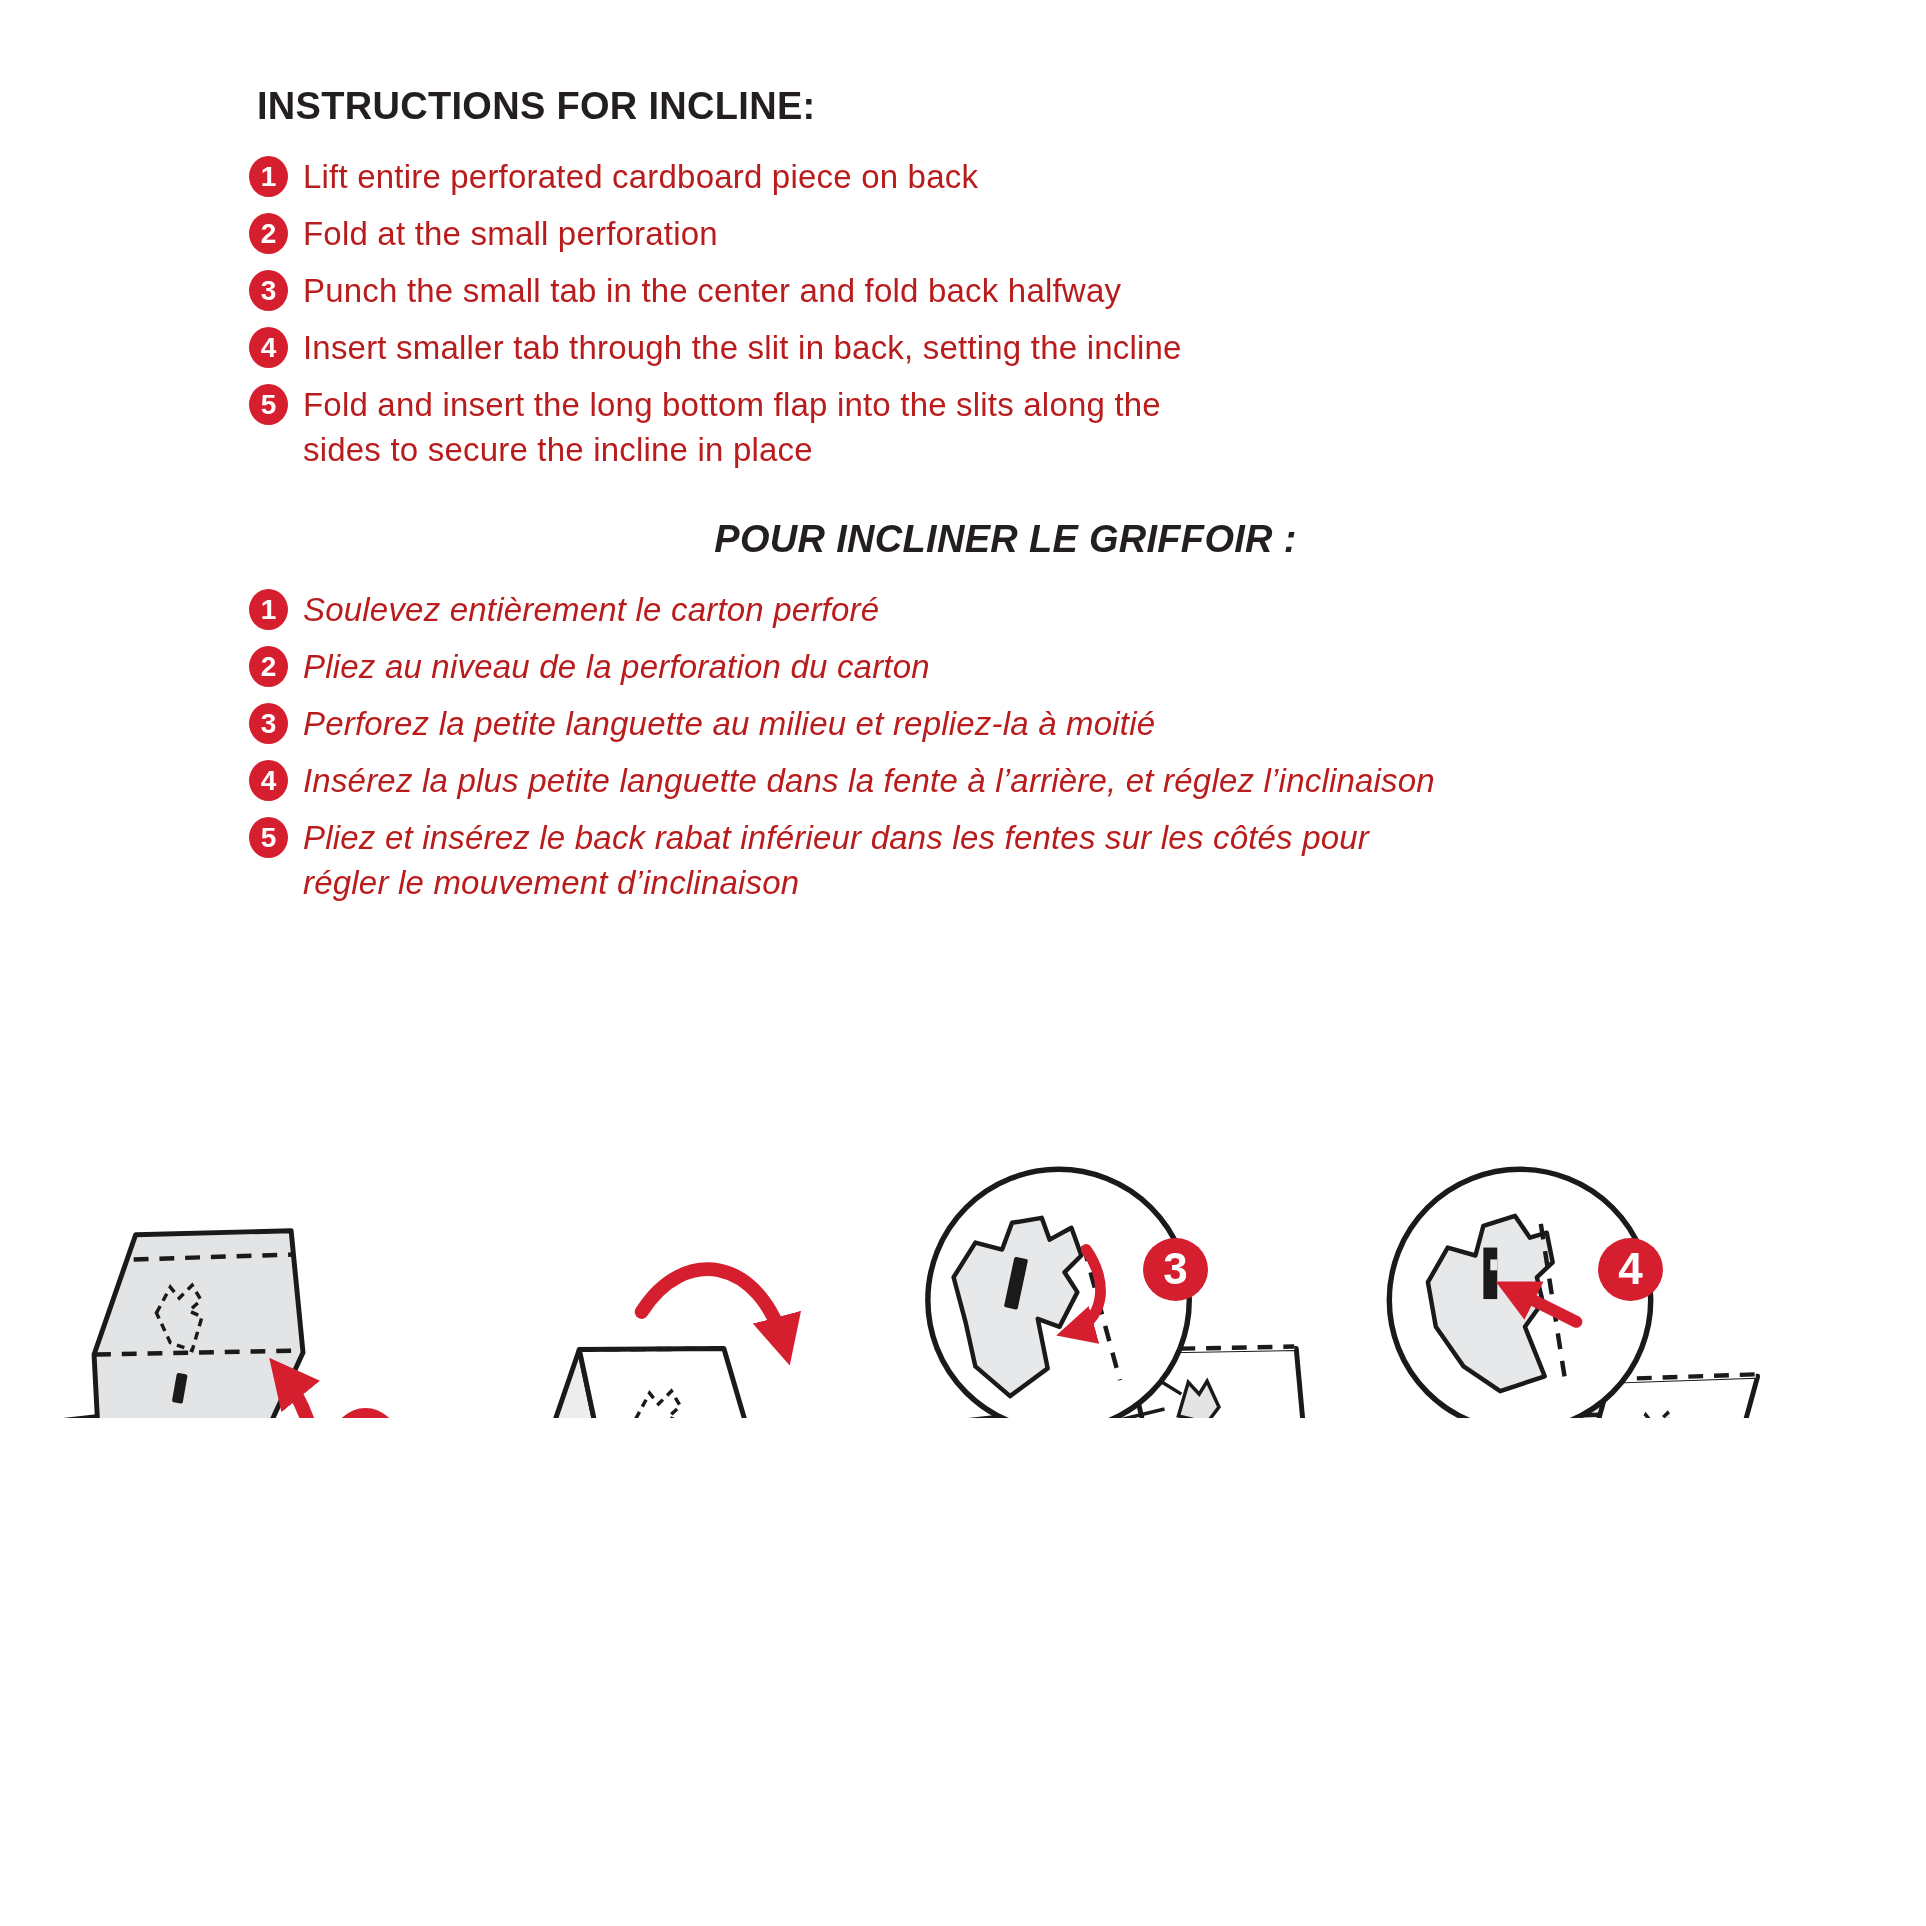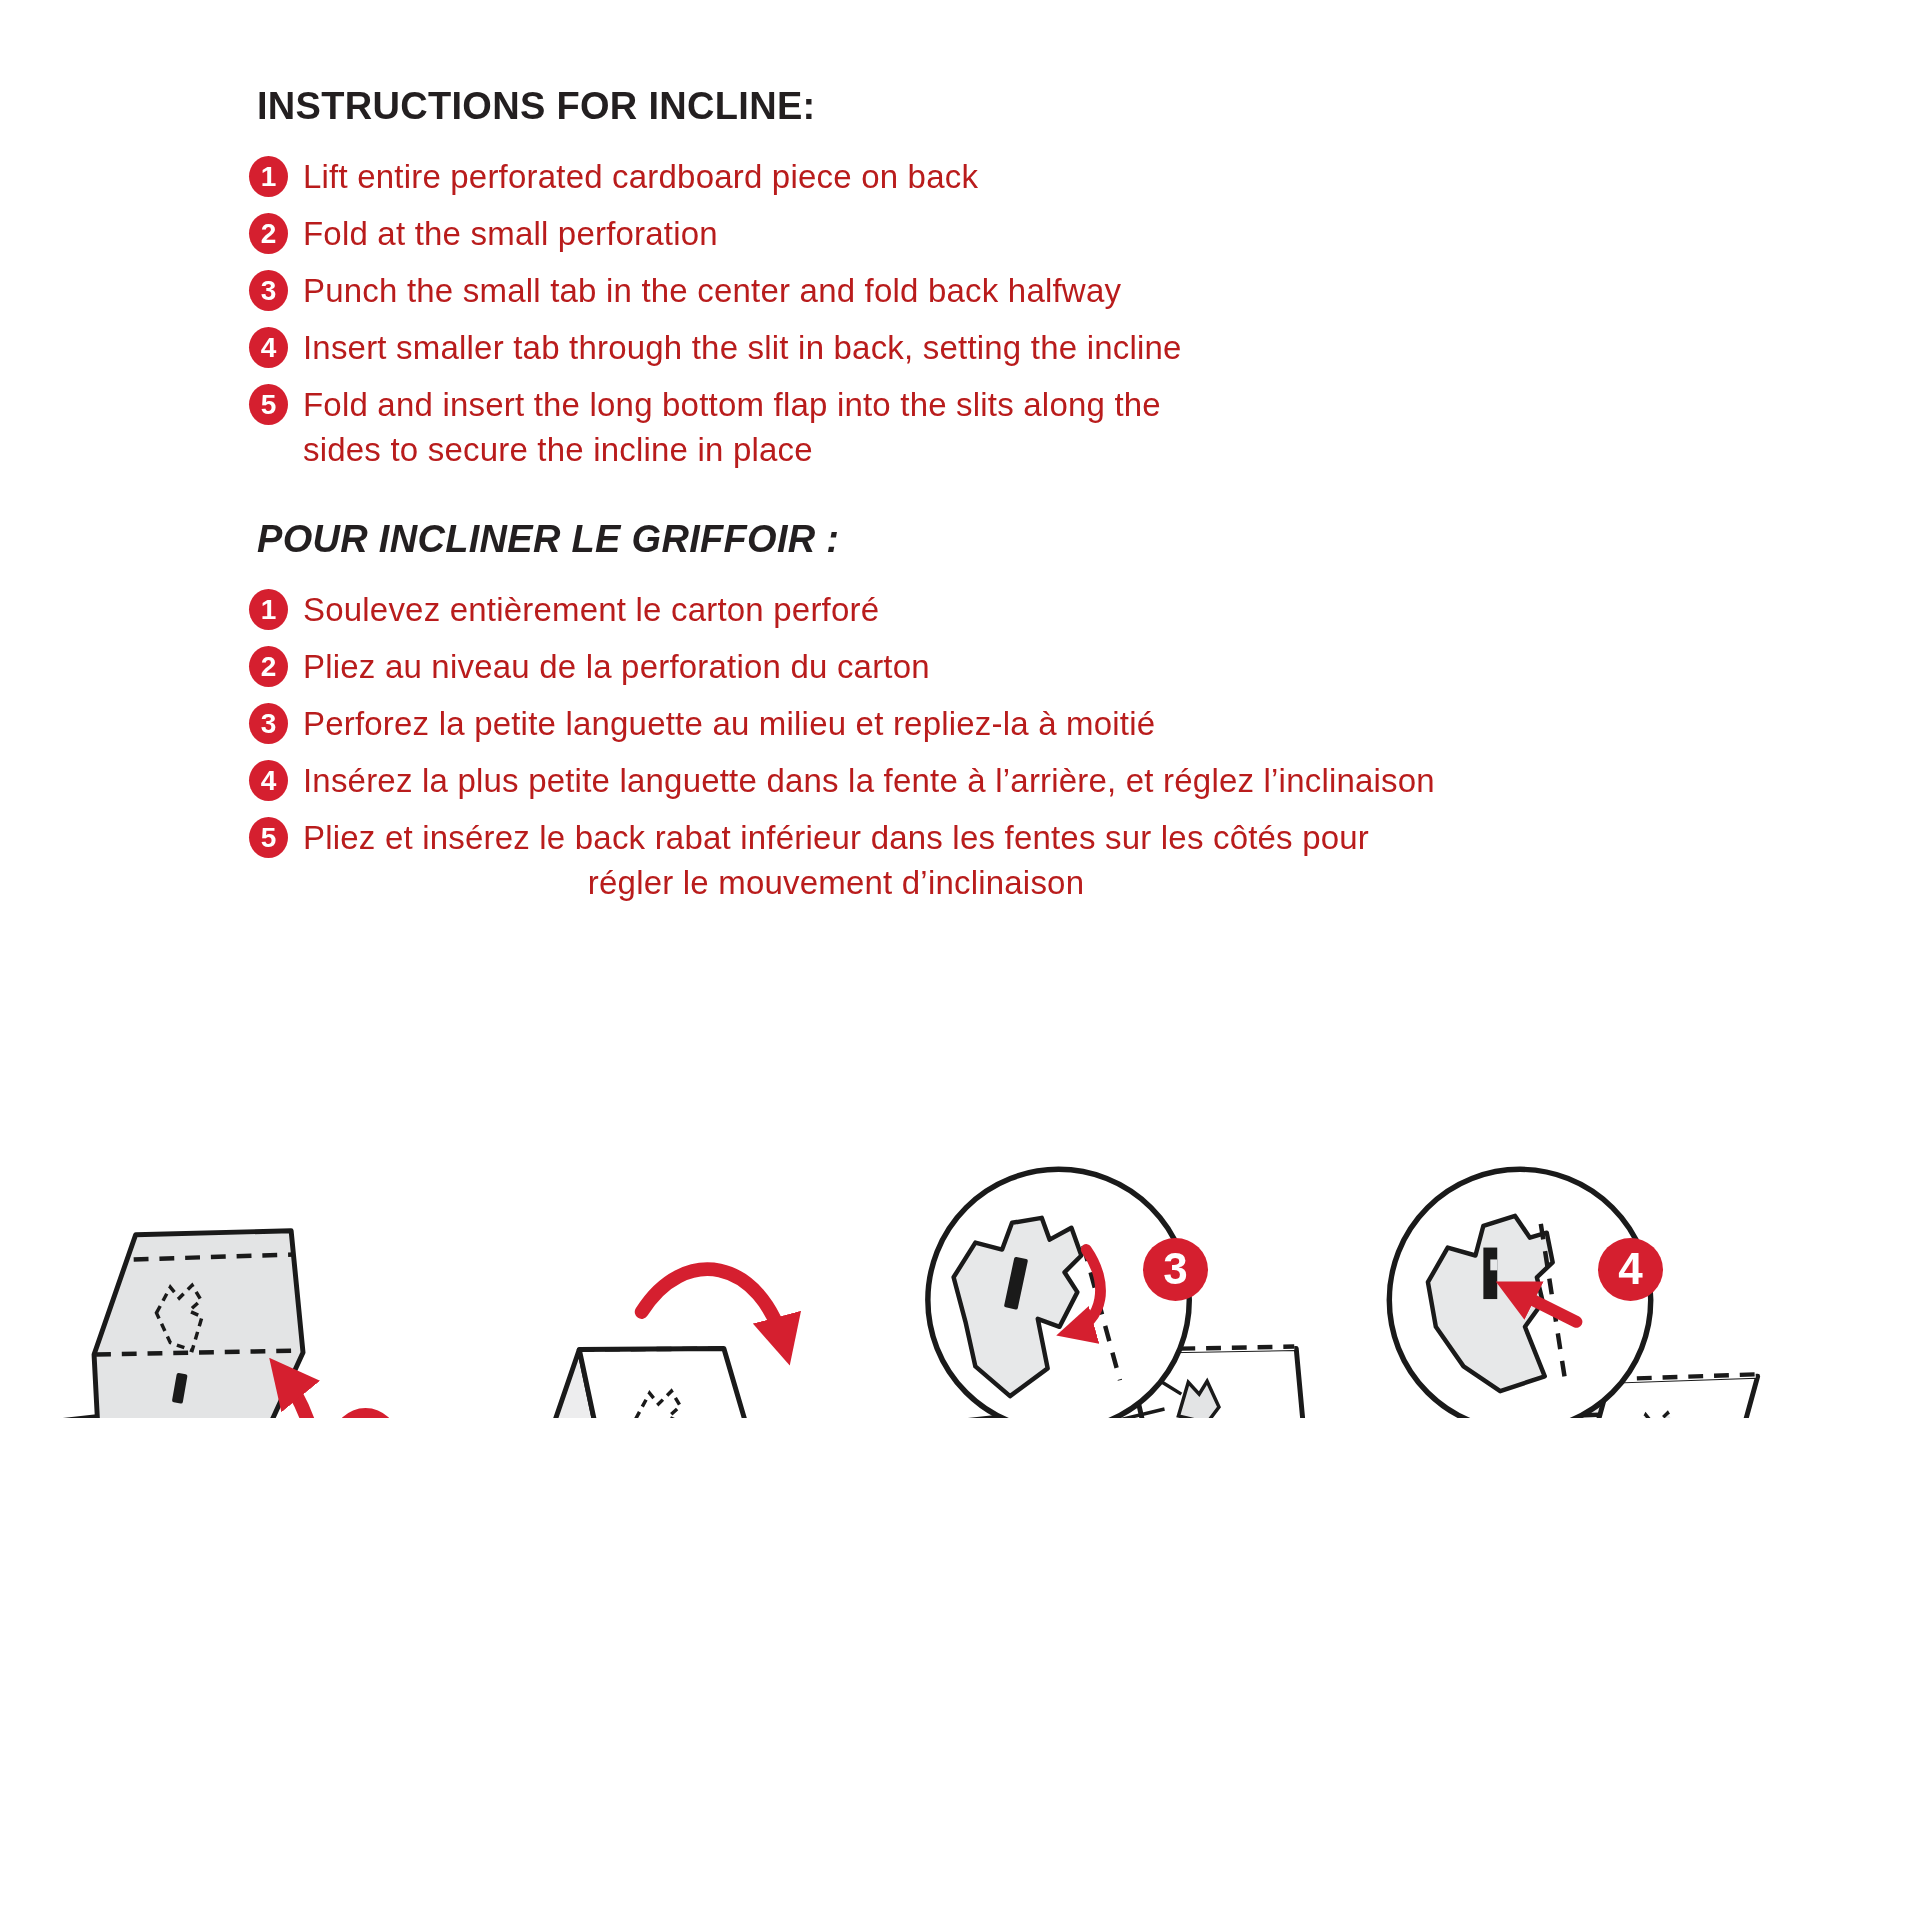--- a/index.html
+++ b/index.html
@@ -12,7 +12,7 @@
   .sec-heading{
     font-size:38px;font-weight:700;letter-spacing:0.3px;margin:0 0 26px 8px;color:#231f20;
   }
-  .fr .sec-heading{font-style:italic;margin-top:46px;}
+  .fr .sec-heading{font-style:italic;margin-top:46px;text-align:center;}
   .step{display:flex;align-items:flex-start;margin-bottom:12px;}
   .badge{
     flex:0 0 39px;width:39px;height:41px;border-radius:50%;background:#d51f2f;color:#ffffff;

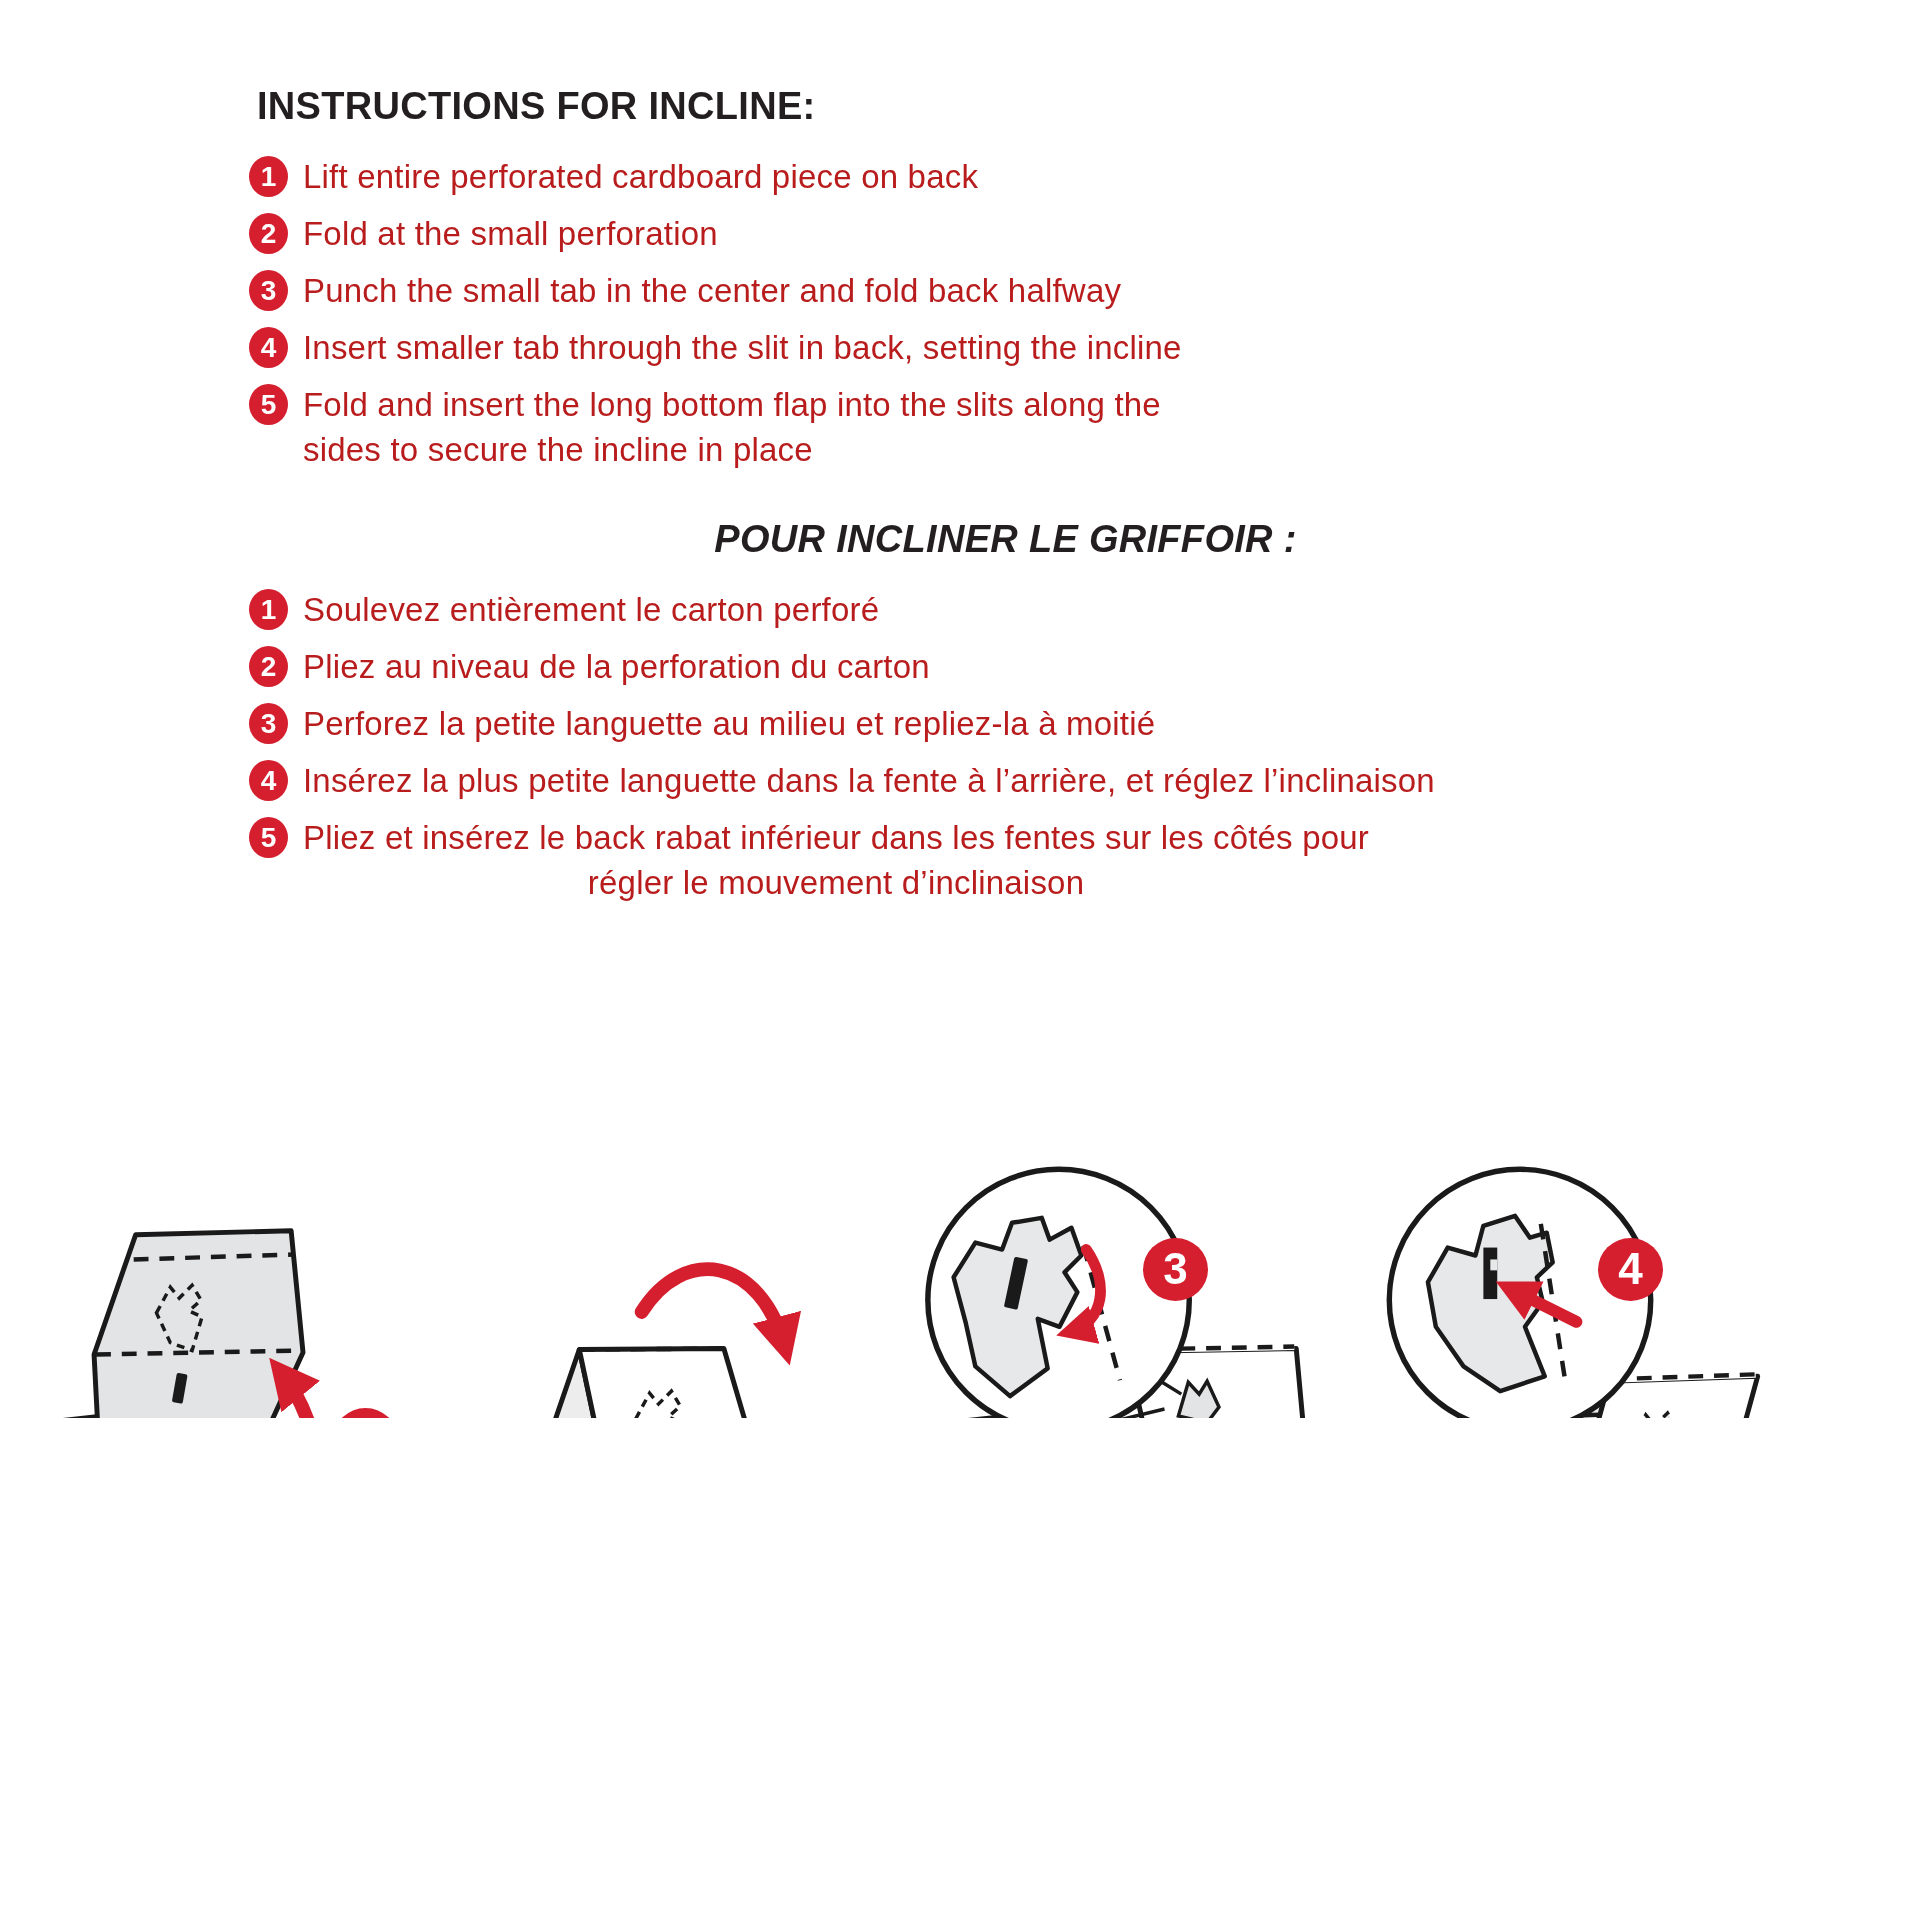--- a/index.html
+++ b/index.html
@@ -22,7 +22,7 @@
     margin-left:15px;font-size:33px;line-height:45px;letter-spacing:0.2px;
     white-space:pre-line;color:#b91c1c;
   }
-  .fr .stext{text-align:center;}
+  .fr .stext{font-style:italic;}
   
   .diagram-strip{position:absolute;left:0;top:1089px;width:1927px;height:838px;}
   .dbadge{

